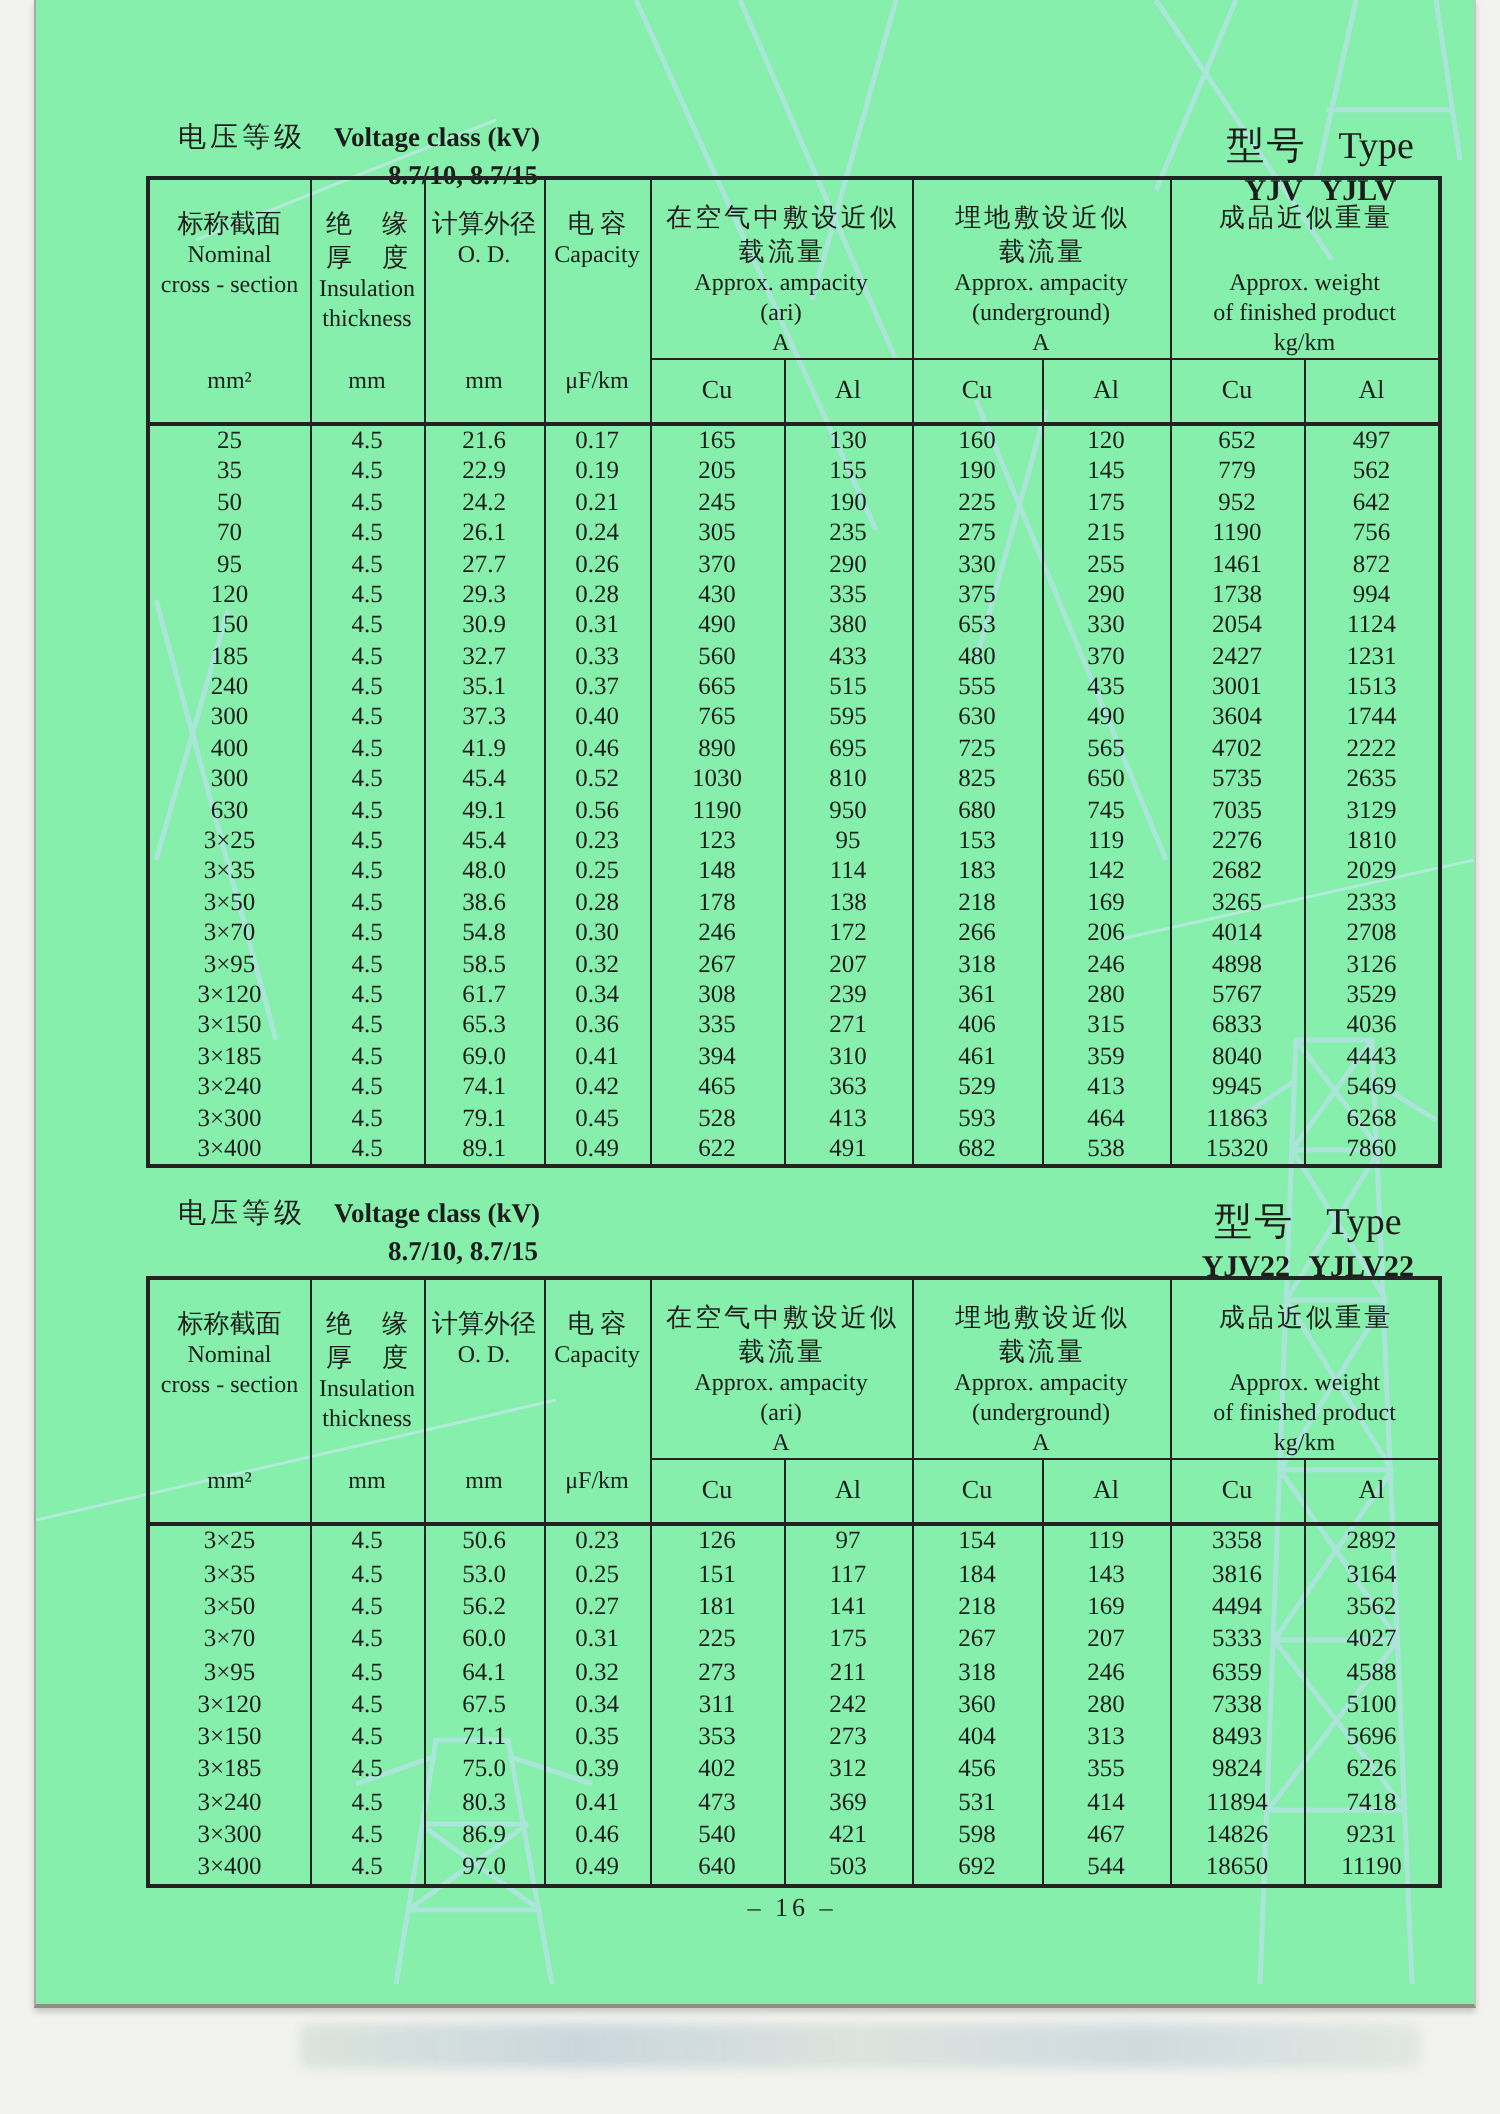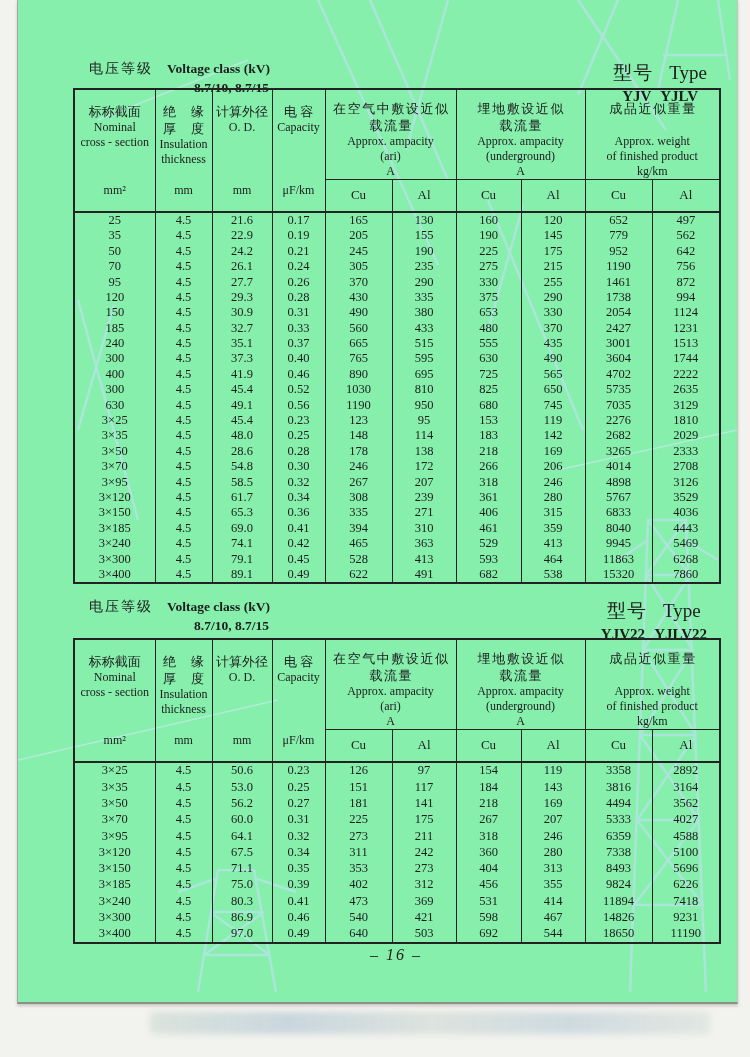--- a/index.html
+++ b/index.html
@@ -376,7 +376,7 @@
           <tr>
             <td>3×50</td>
             <td>4.5</td>
-            <td>28.6</td>
+            <td>38.6</td>
             <td>0.28</td>
             <td>178</td>
             <td>138</td>

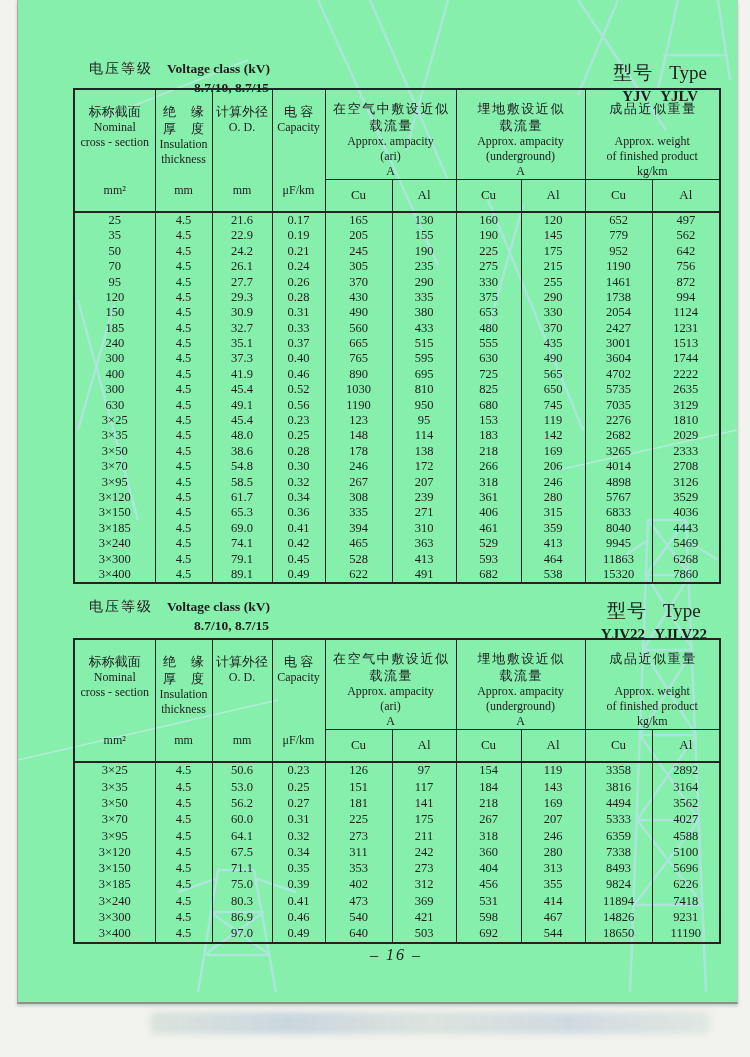--- a/index.html
+++ b/index.html
@@ -65,7 +65,7 @@
   .t2 tbody td{height:16.3px;}
   .footer{
     position:absolute;left:55px;top:946px;width:646px;
-    text-align:center;font-size:16px;letter-spacing:2px;font-style:italic;
+    text-align:center;font-size:13px;letter-spacing:2px;
   }
 </style>
 </head>

